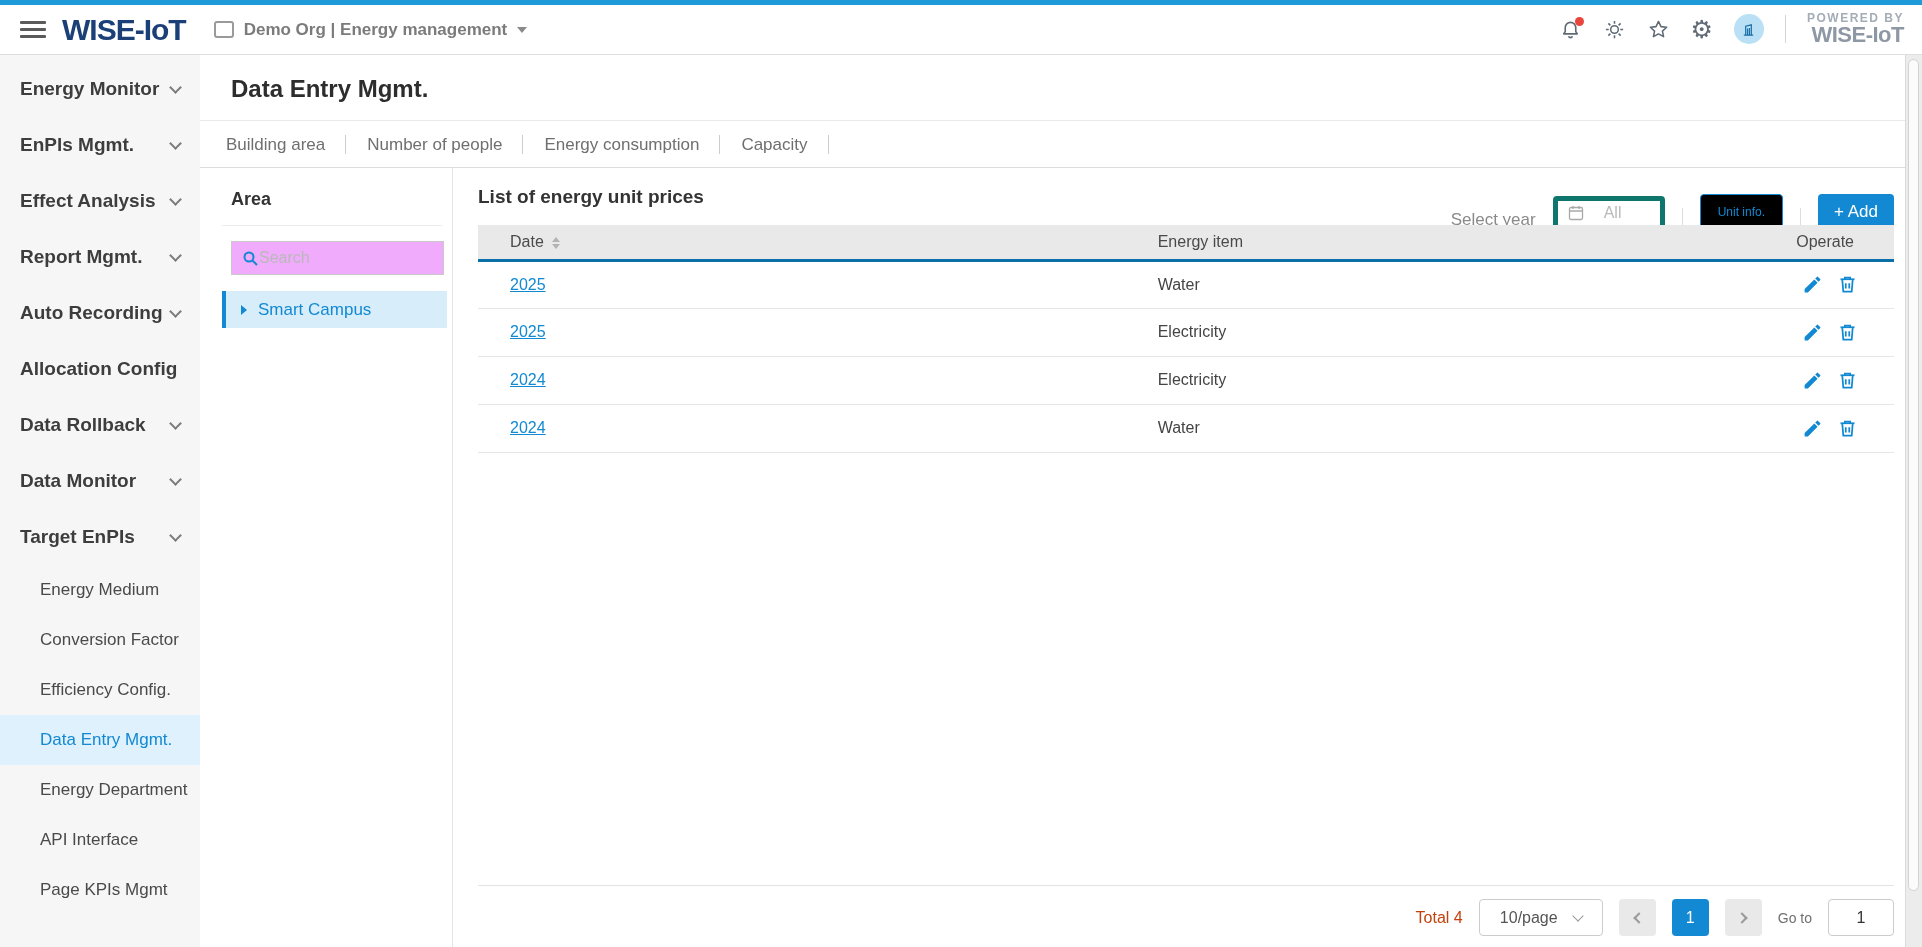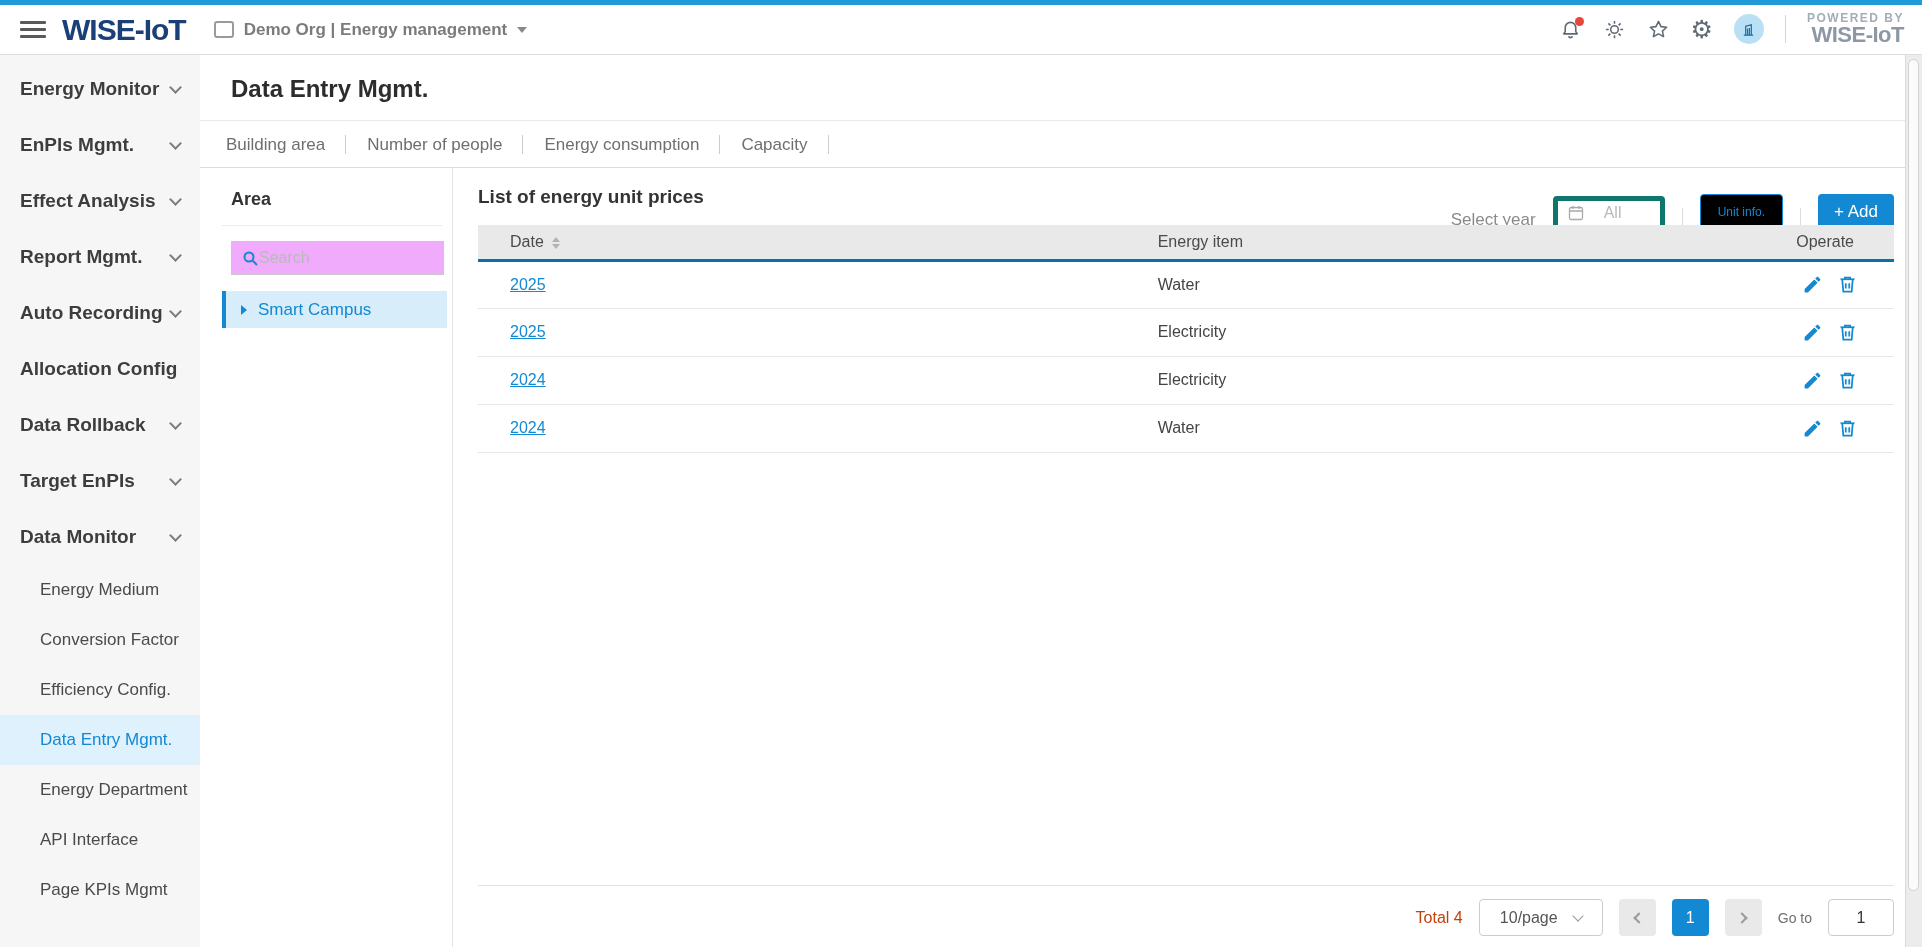--- a/index.html
+++ b/index.html
@@ -183,11 +183,11 @@
           <span class="chev down"></span>
         </div>
         <div class="side-item">
+          <span>Data Monitor</span>
+          <span class="chev down"></span>
+        </div>
+        <div class="side-item">
           <span>Target EnPIs</span>
-          <span class="chev down"></span>
-        </div>
-        <div class="side-item">
-          <span>Data Monitor</span>
           <span class="chev down"></span>
         </div>
         <div class="side-sub">

